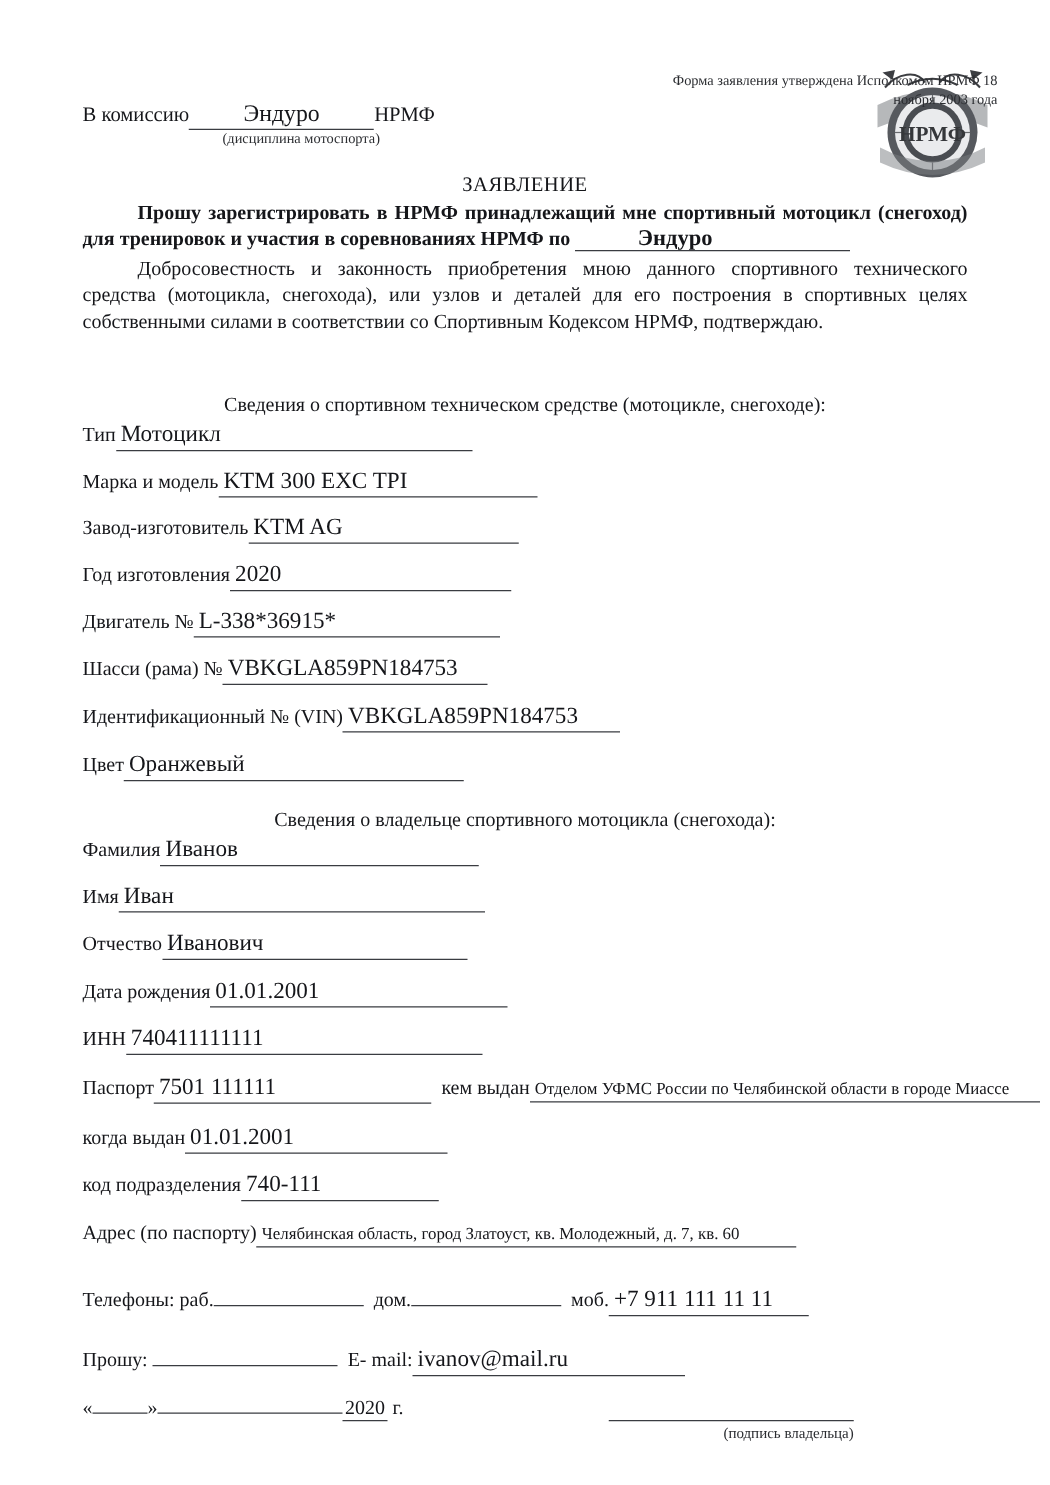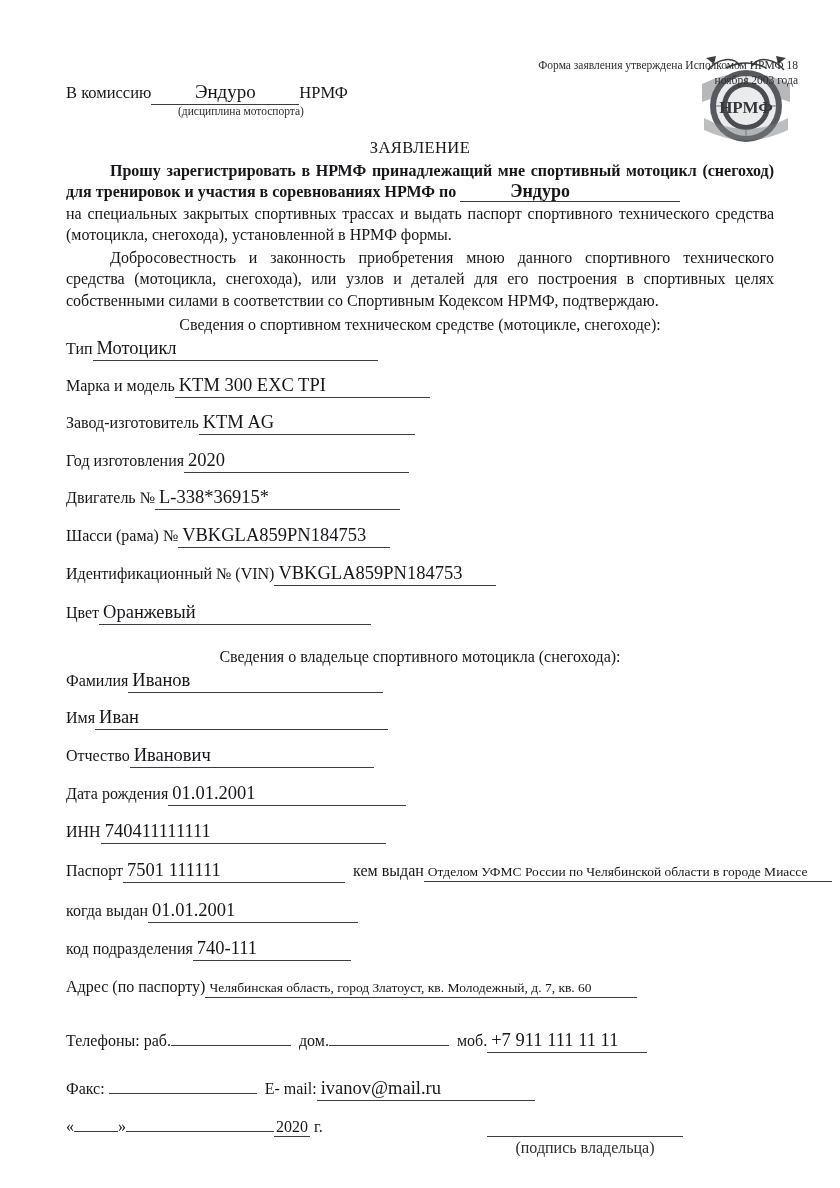--- a/index.html
+++ b/index.html
@@ -223,7 +223,6 @@
         <span>Эндуро</span>
       </span>
     </div>
-    <div class="para">на специальных закрытых спортивных трассах и выдать паспорт спортивного технического средства (мотоцикла, снегохода), установленной в НРМФ формы.</div>
     <div class="para2">Добросовестность и законность приобретения мною данного спортивного технического средства (мотоцикла, снегохода), или узлов и деталей для его построения в спортивных целях собственными силами в соответствии со Спортивным Кодексом НРМФ, подтверждаю.</div>
   </div>
 

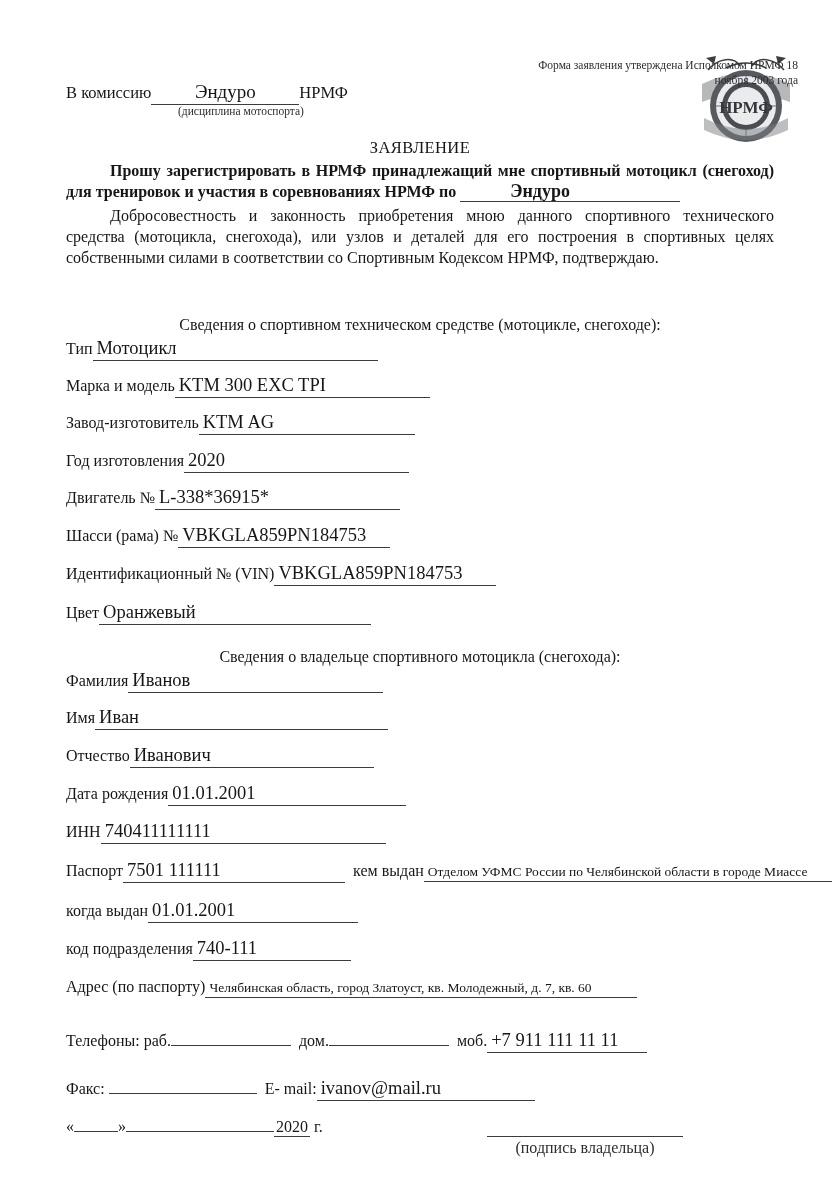--- a/index.html
+++ b/index.html
@@ -373,7 +373,7 @@
   </div>
 
   <div class="field" style="top:1078px">
-    <span class="lbl">Факс:</span>
+    <span class="lbl">Прошу:</span>
     <span class="lbl">&nbsp;</span>
     <span class="line blank" style="width:148px">
       <span class="val"></span>

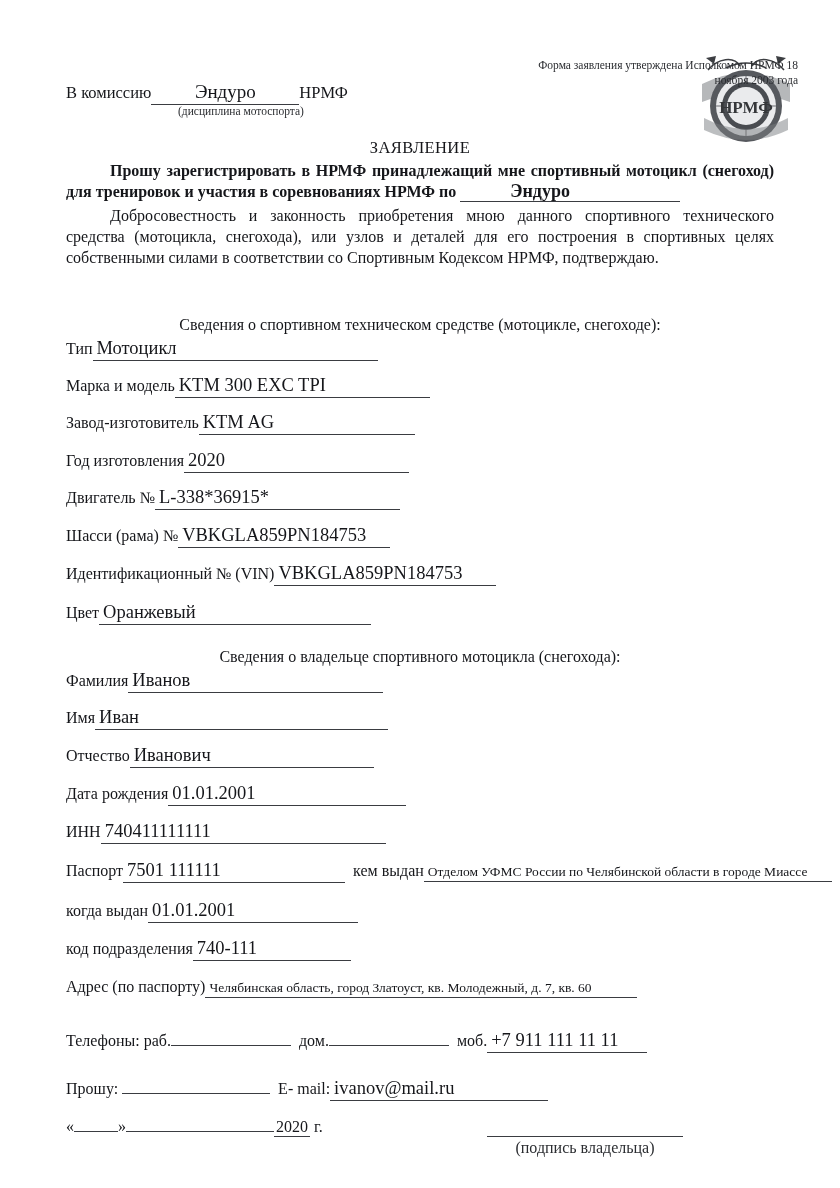--- a/index.html
+++ b/index.html
@@ -170,9 +170,10 @@
     height: 16px;
   }
   .sign-cap {
-    font-size: 16px;
+    font-size: 12px;
     margin-top: 2px;
     color: #2b2d31;
+    text-align: right;
   }
 </style>
 </head>

